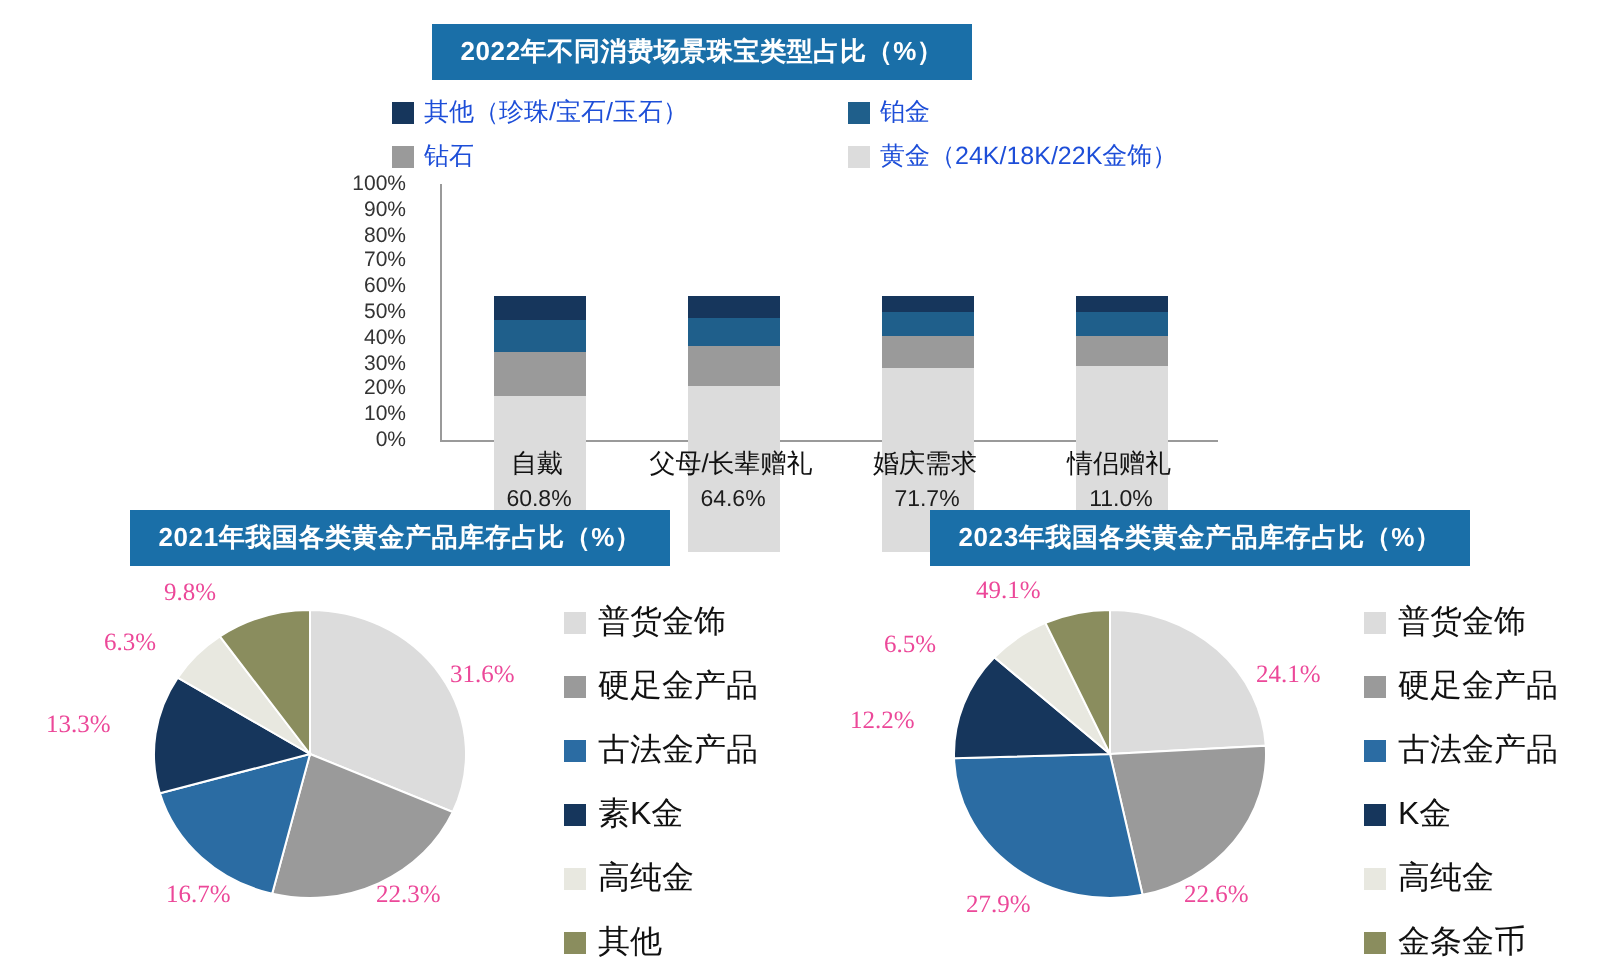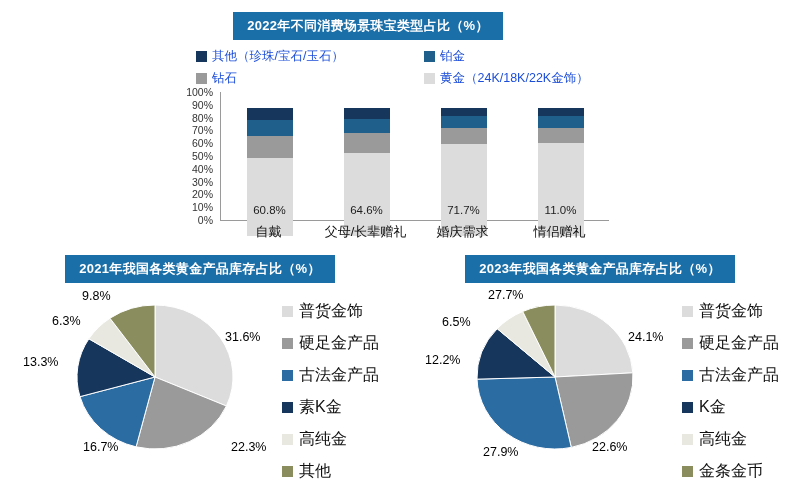--- a/index.html
+++ b/index.html
@@ -36,7 +36,7 @@
   }
   #top-title-wrap {
     position: absolute;
-    left: 17px; top: 12px;
+    left: 0; top: 12px;
     width: 702px;
     text-align: center;
   }

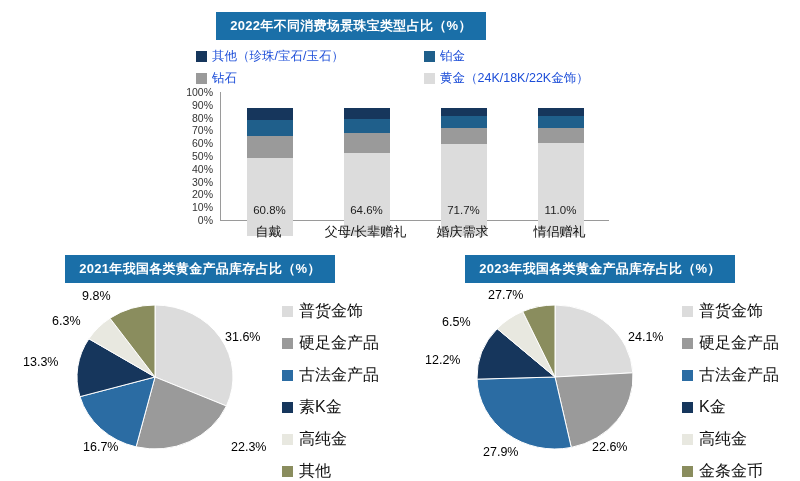--- a/index.html
+++ b/index.html
@@ -82,7 +82,7 @@
   }
   .y-axis-labels span {
     position: absolute;
-    right: 3px;
+    right: 13px;
     font-size: 10.5px;
     color: #333;
     transform: translateY(-50%);

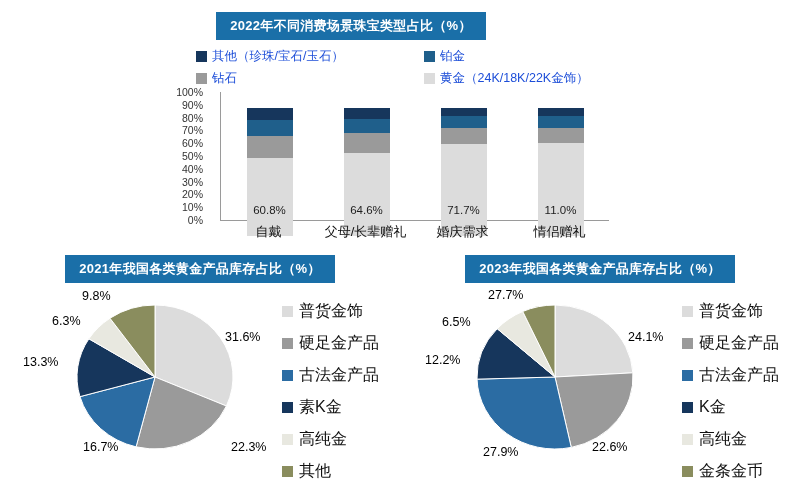--- a/index.html
+++ b/index.html
@@ -109,6 +109,7 @@
     flex: 1;
     position: relative;
     height: 144px;
+    margin-top: 40px;
   }
   .bar-stack {
     position: absolute;

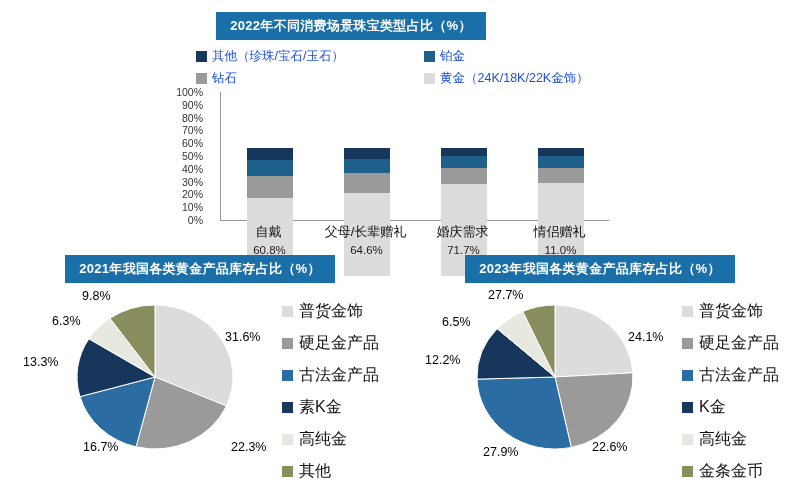--- a/index.html
+++ b/index.html
@@ -189,8 +189,9 @@
   .pie-label {
     position: absolute;
     font-size: 12.5px;
-    color: #000000;
-    white-space: nowrap;
+    color: #ec4899;
+    white-space: nowrap;
+    font-family: Liberation Serif, serif;
   }
 </style>
 </head>

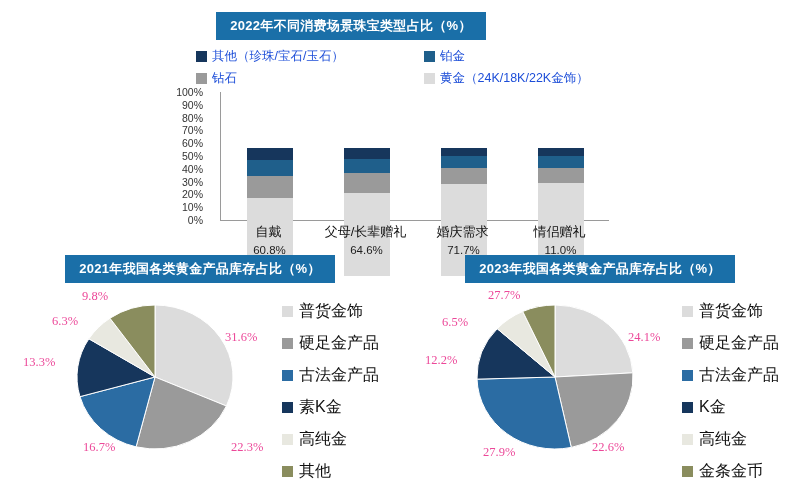--- a/index.html
+++ b/index.html
@@ -382,7 +382,7 @@
   <div class="pie-label" style="left:83px;  top:190px;">27.9%</div>
   <div class="pie-label" style="left:25px;  top:98px;">12.2%</div>
   <div class="pie-label" style="left:42px;  top:60px;">6.5%</div>
-  <div class="pie-label" style="left:88px;  top:33px;">27.7%</div>
+  <div class="pie-label" style="left:88px;  top:33px;">49.1%</div>
 </div>
 
 </body></html>

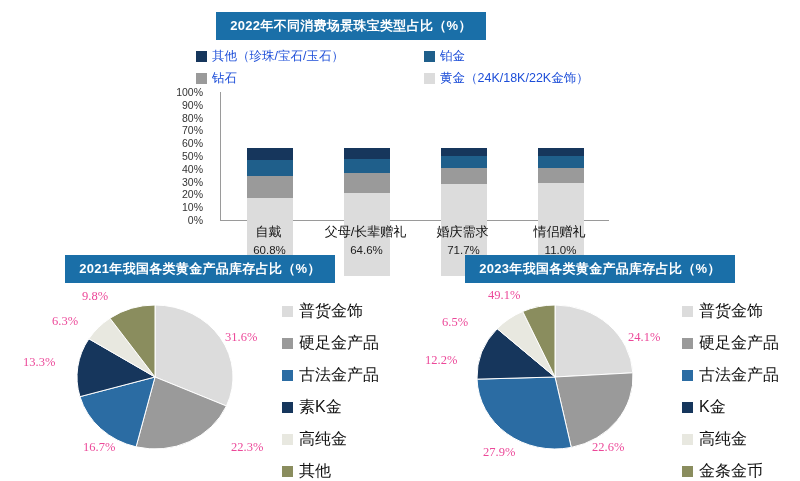--- a/index.html
+++ b/index.html
@@ -331,7 +331,7 @@
   </div>
 
   <div class="pie-label" style="left:225px; top:75px;">31.6%</div>
-  <div class="pie-label" style="left:188px; top:185px;margin-left:43px;">22.3%</div>
+  <div class="pie-label" style="left:188px; top:185px;">22.3%</div>
   <div class="pie-label" style="left:83px;  top:185px;">16.7%</div>
   <div class="pie-label" style="left:23px;  top:100px;">13.3%</div>
   <div class="pie-label" style="left:52px;  top:59px;">6.3%</div>

